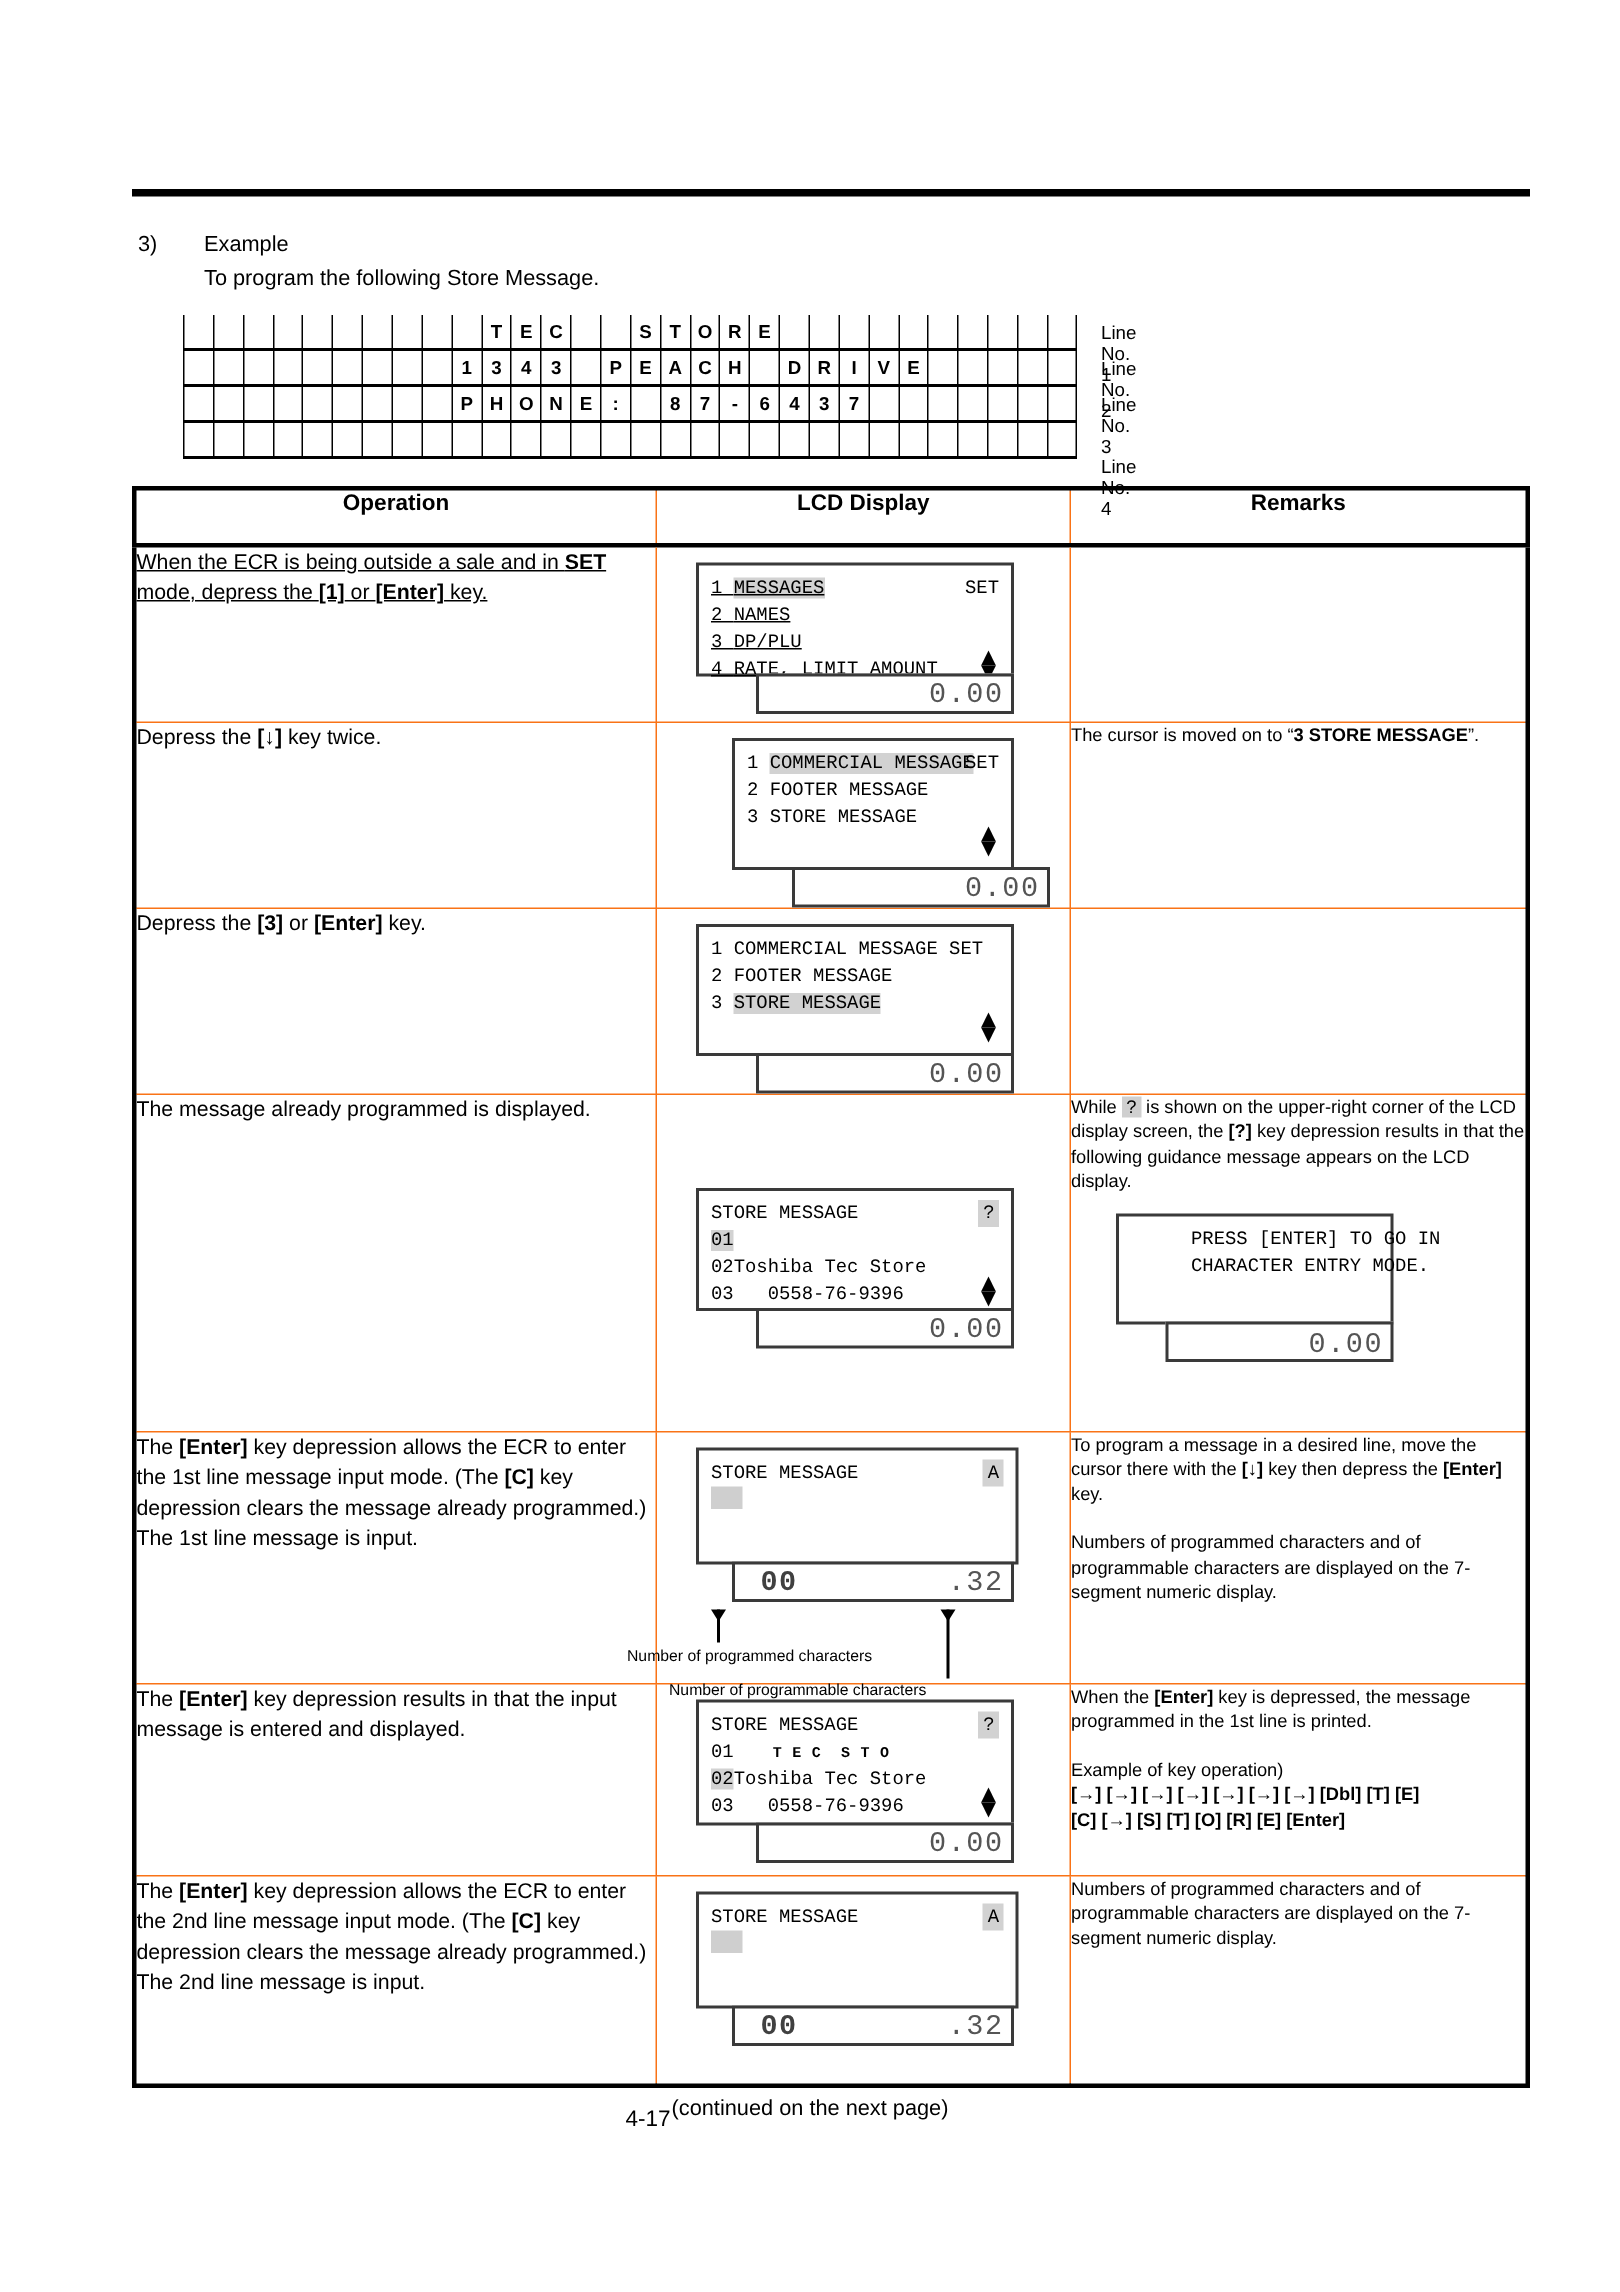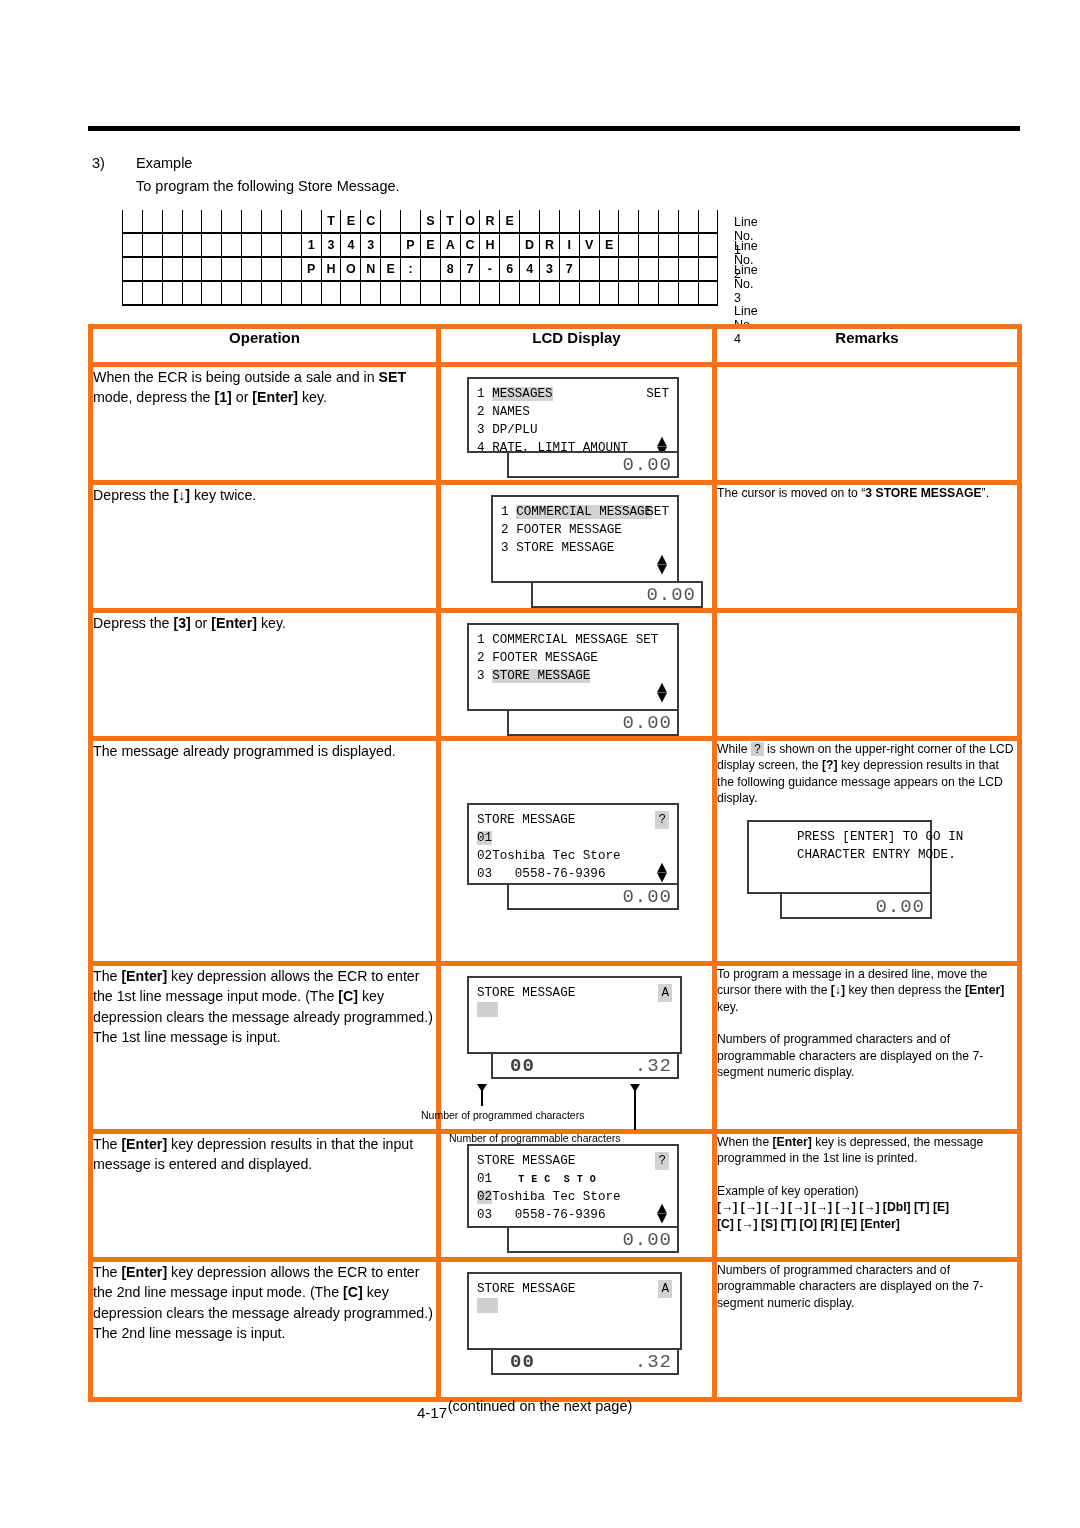--- a/index.html
+++ b/index.html
@@ -44,7 +44,7 @@
 
   
   .tbl { position:absolute; left:88px; top:324px; width:932px; border-collapse:collapse; table-layout:fixed; }
-  .tbl td, .tbl th { border:5px solid #f97316; vertical-align:top; padding:0; }
+  .tbl td, .tbl th { border:1px solid #f97316; vertical-align:top; padding:0; }
   .tbl { border:3px solid #000; }
   col.c-op { width:348px; }
   col.c-lcd { width:276px; }

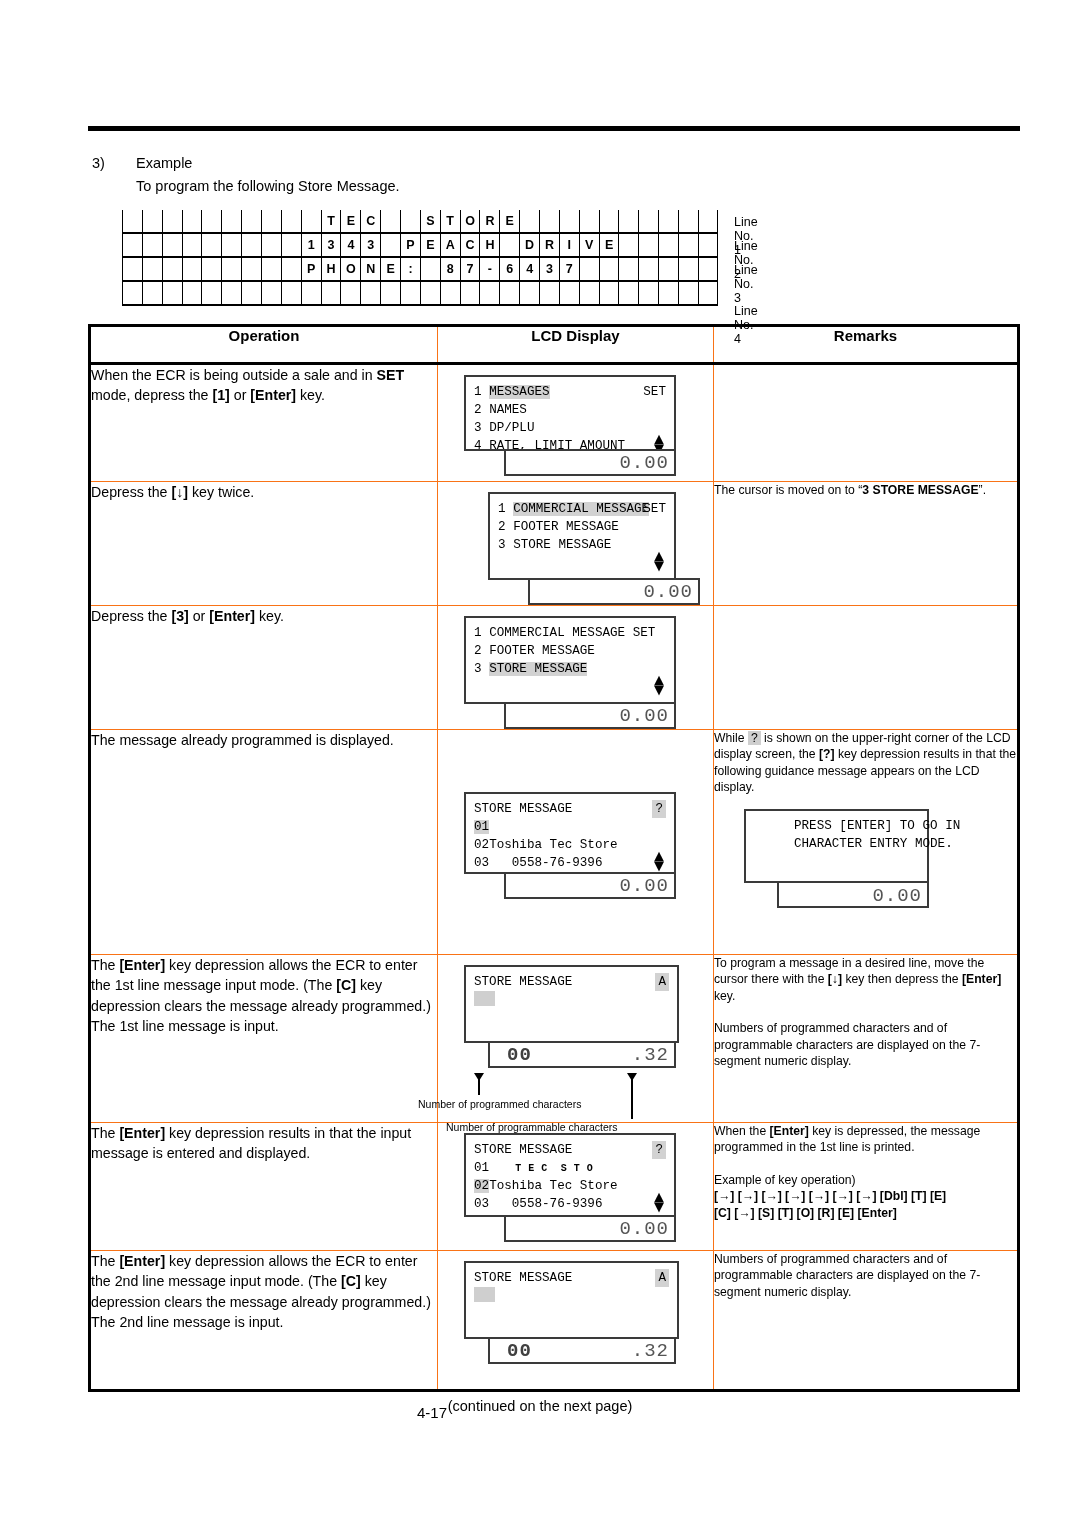--- a/index.html
+++ b/index.html
@@ -269,7 +269,7 @@
       </tr>
     </thead>
     <tbody id="tbody">
-        <tr style="height: 118px;">
+        <tr style="height: 118px; text-decoration: underline;">
           <td class="op-cell">When the ECR is being outside a sale and in <b>SET</b> mode, depress the <b>[1]</b> or <b>[Enter]</b> key.</td>
           <td class="lcd-cell">
             <div style="position: relative; padding: 10px 0px 0px 26px;">

